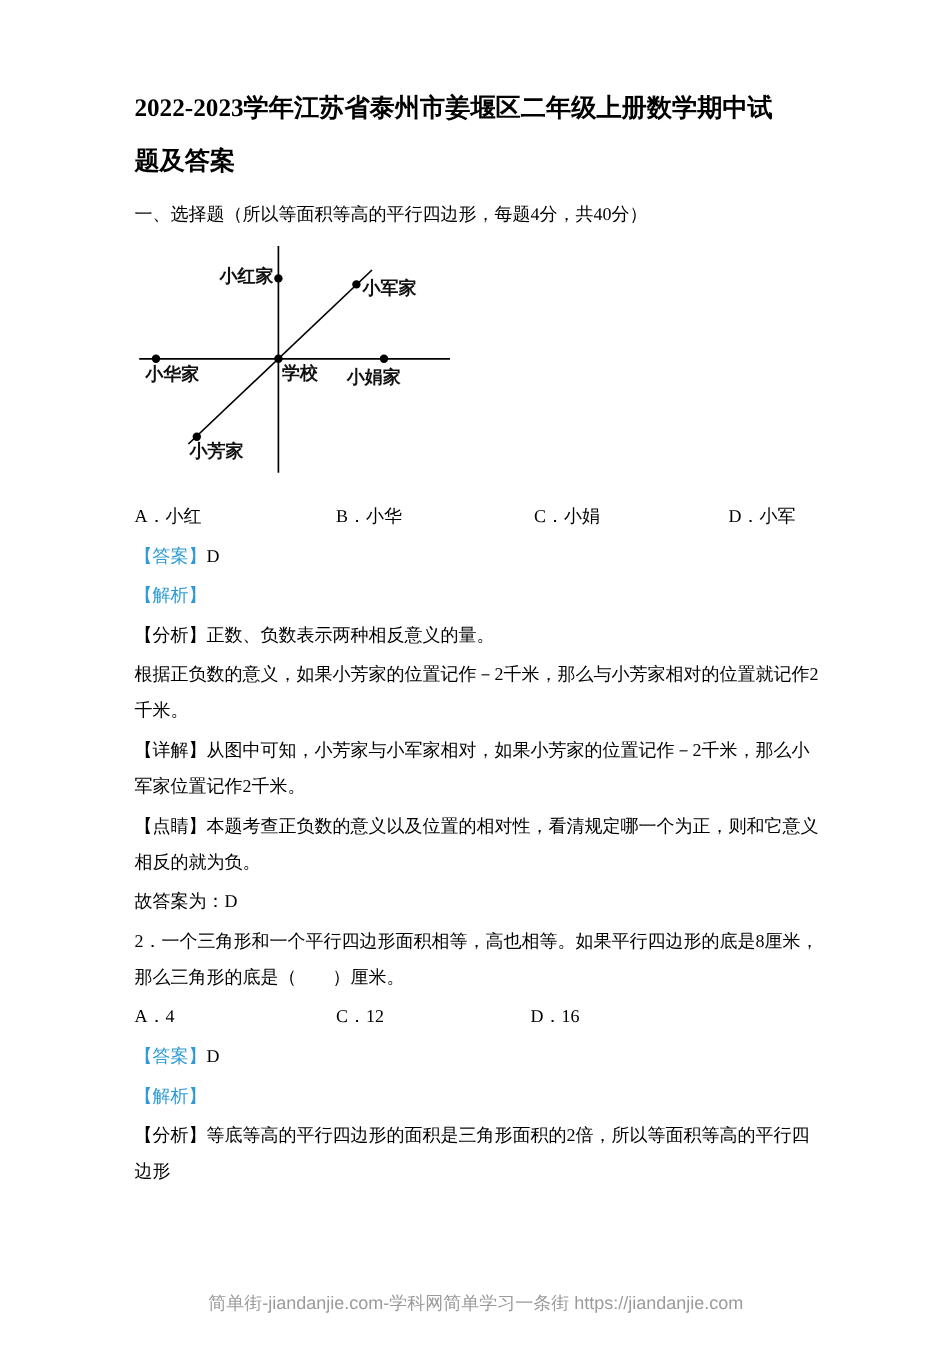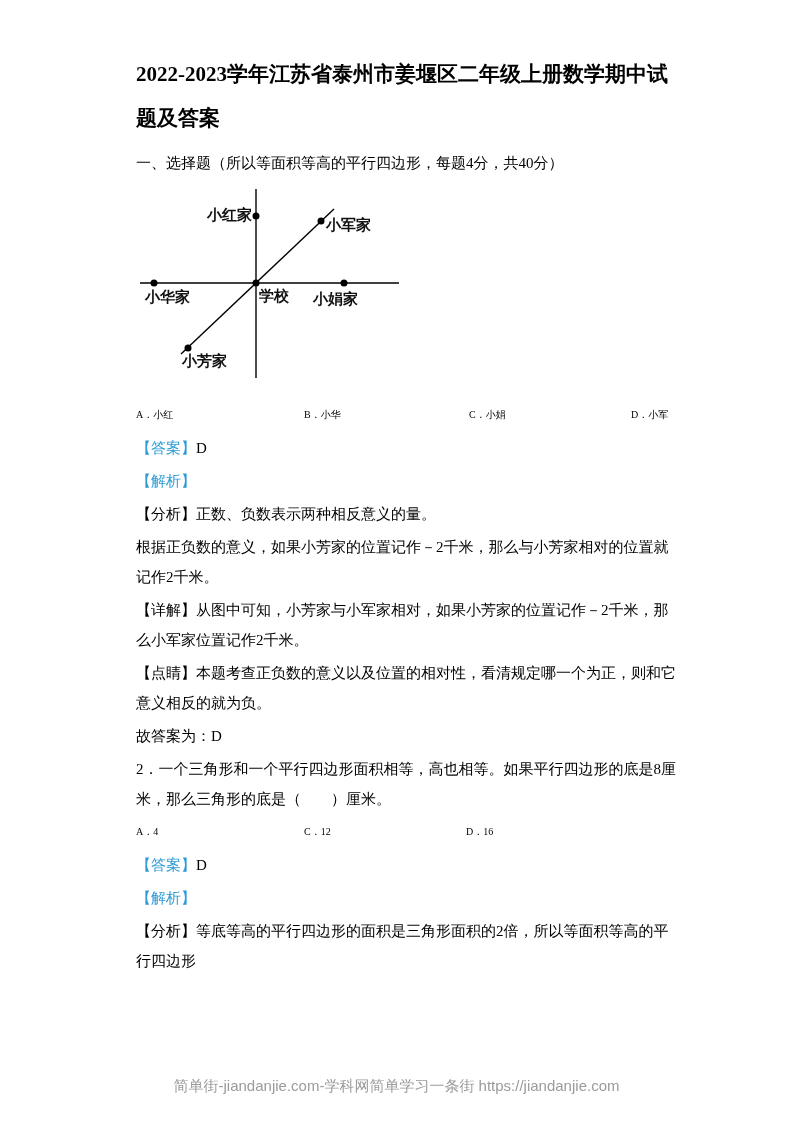--- a/index.html
+++ b/index.html
@@ -12,7 +12,7 @@
     position: relative;
     overflow: hidden;
   }
-  .content { padding: 52px 111px 0 112px; margin-left: 24px; }
+  .content { padding: 68px 111px 0 112px; }
 
   .title {
     font-size: 21px;

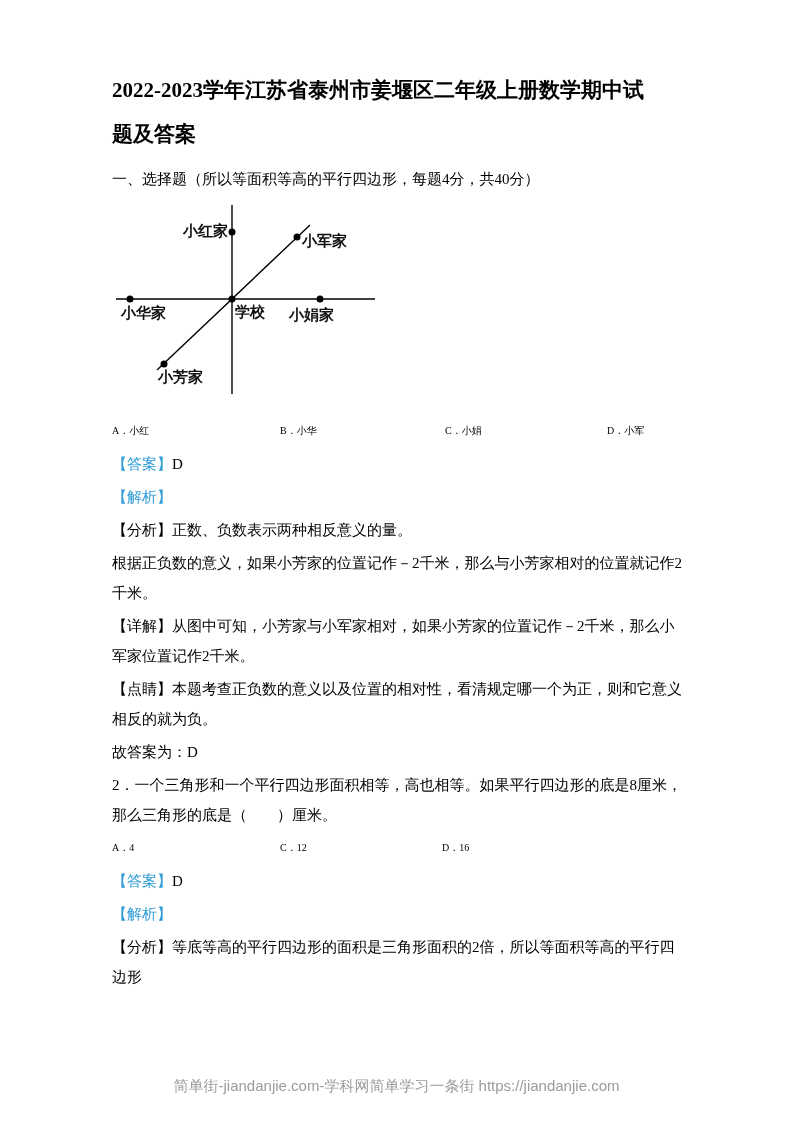--- a/index.html
+++ b/index.html
@@ -31,7 +31,7 @@
 
   .options-row {
     display: flex;
-    font-size: 10px;
+    font-size: 15px;
     line-height: 30px;
     margin: 3px 0;
   }

